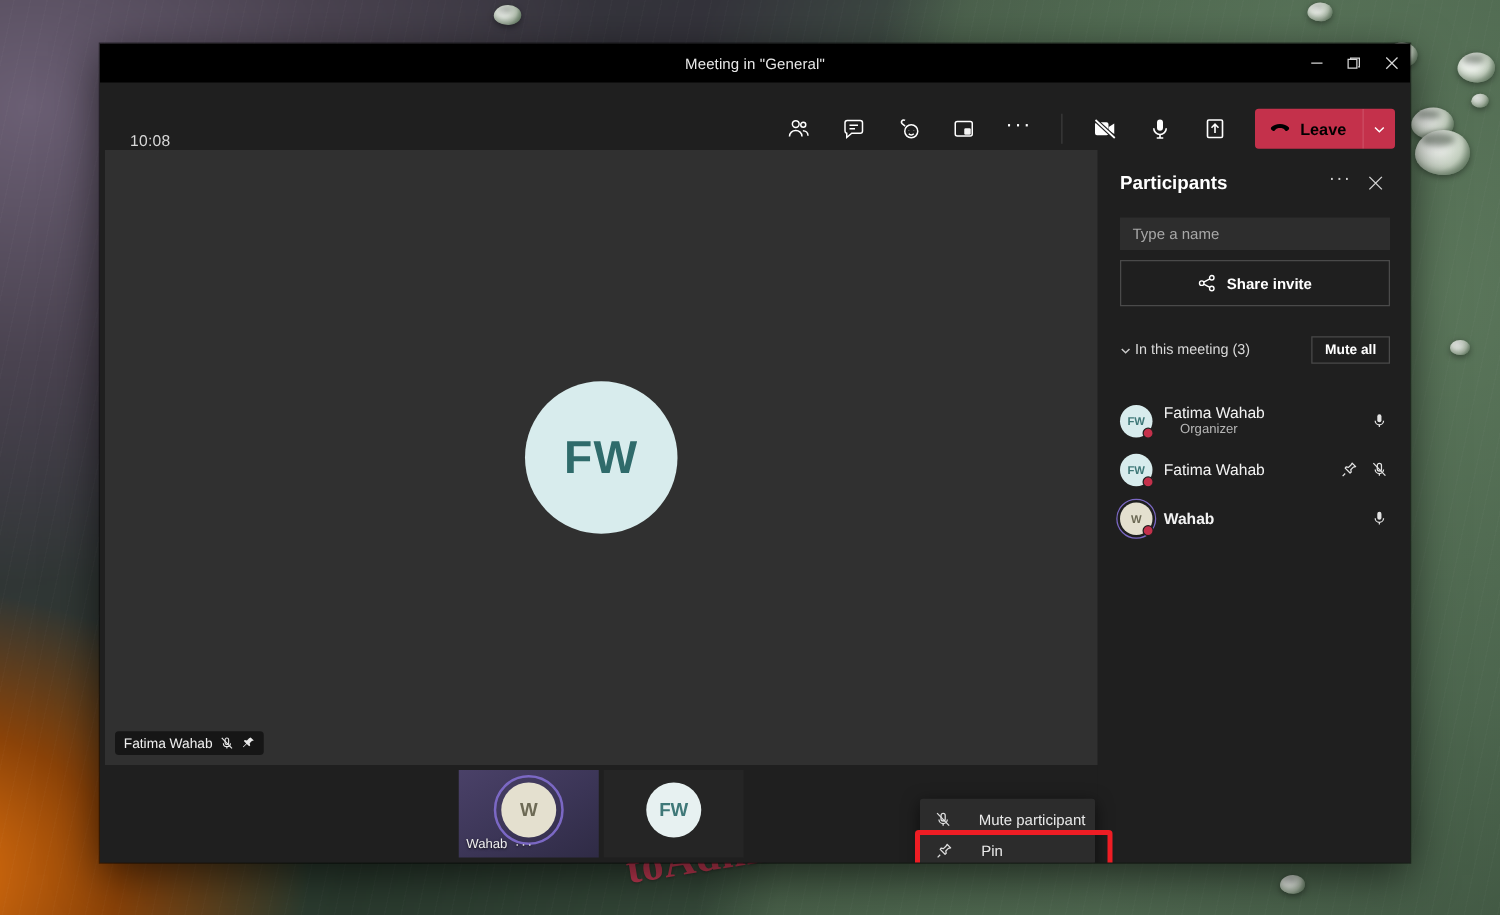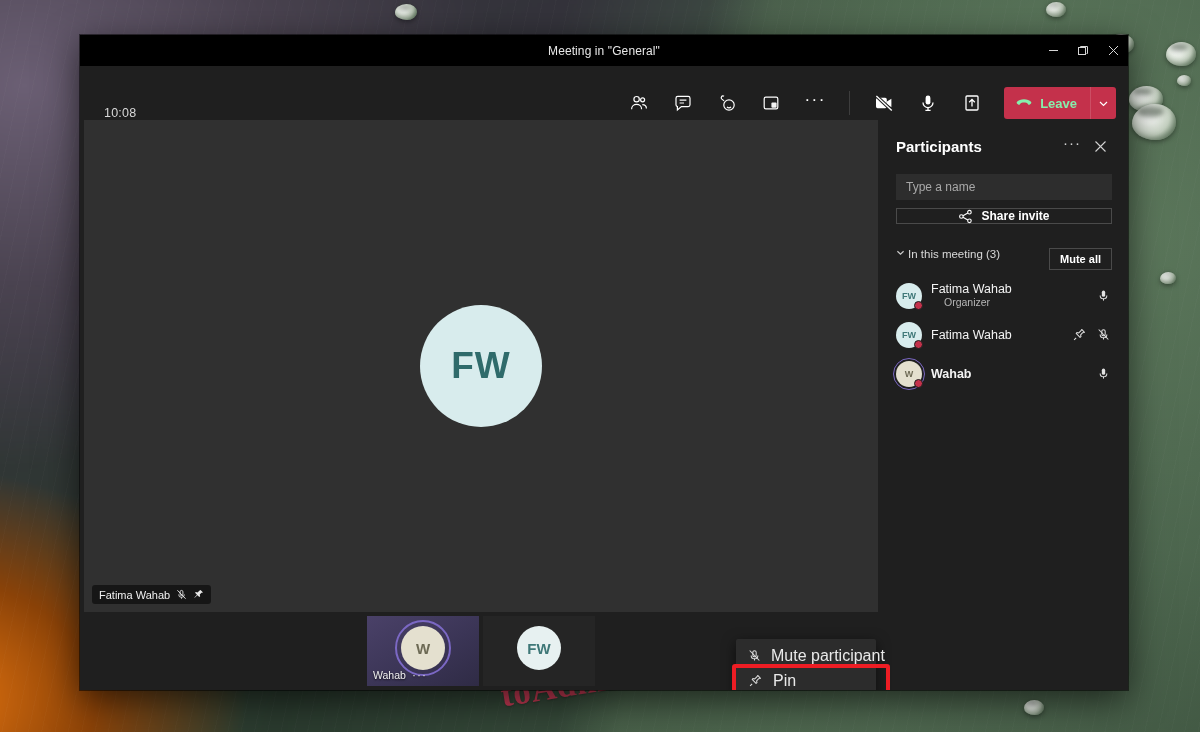--- a/index.html
+++ b/index.html
@@ -100,7 +100,7 @@
   }
   .leave-main {
     display:flex; align-items:center; gap:7px; padding:0 13px 0 11px; height:32px;
-    color:#86efac; font-size:13px; font-weight:600;
+    color:#000000; font-size:13px; font-weight:600;
   }
   .leave-caret {
     width:26px; height:32px; display:flex; align-items:center; justify-content:center;

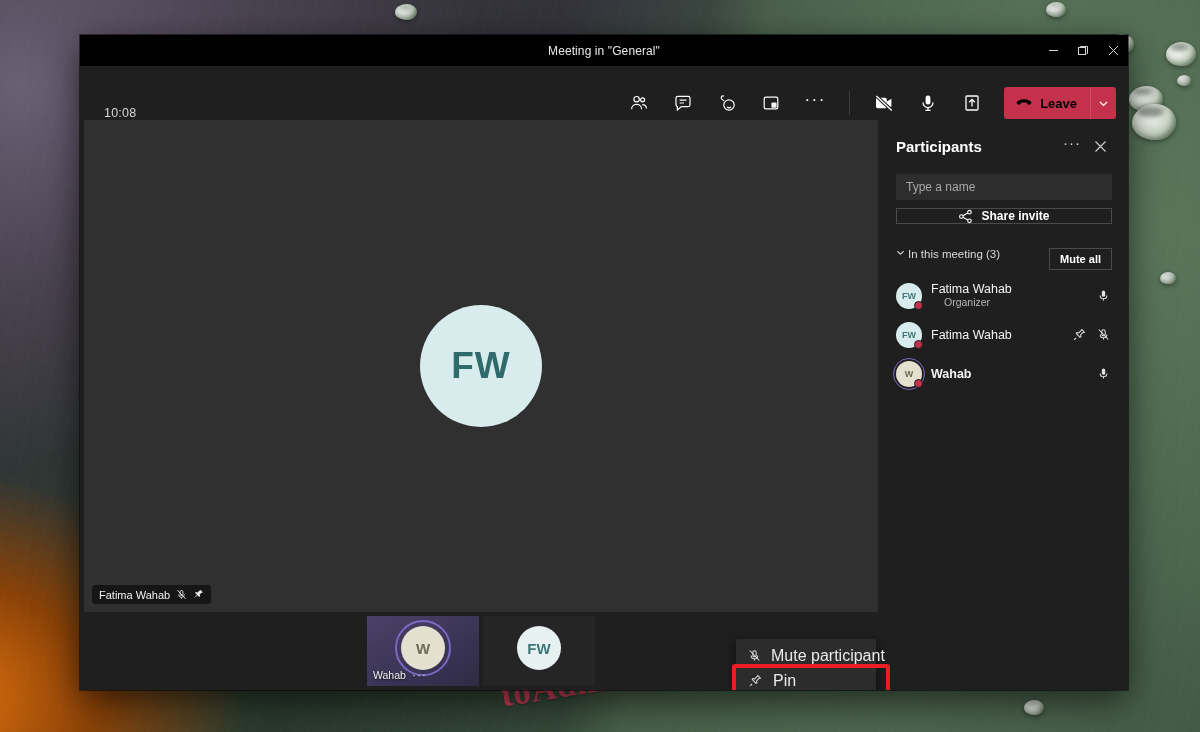--- a/index.html
+++ b/index.html
@@ -189,7 +189,7 @@
   }
   .name-input::placeholder { color:#a8a8a8; }
   .share-btn {
-    margin-top:8px; height:16px; border:1px solid #4a4a4a; background:transparent;
+    margin-top:8px; height:37px; border:1px solid #4a4a4a; background:transparent;
     display:flex; align-items:center; justify-content:center; gap:8px;
     font-size:12px; font-weight:700; color:#ffffff;
     font-family:"Liberation Sans", sans-serif; cursor:pointer;

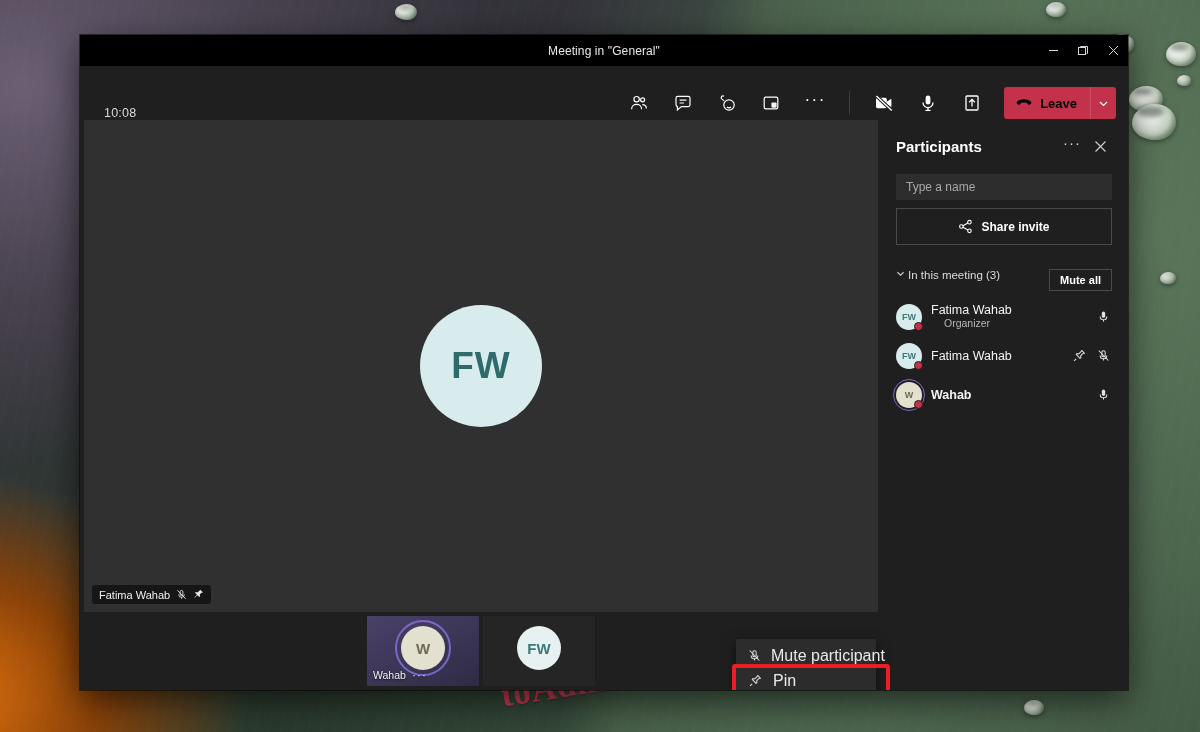--- a/index.html
+++ b/index.html
@@ -194,7 +194,7 @@
     font-size:12px; font-weight:700; color:#ffffff;
     font-family:"Liberation Sans", sans-serif; cursor:pointer;
   }
-  .section-row { display:flex; align-items:flex-start; margin-top:24px; margin-bottom:0; }
+  .section-row { display:flex; align-items:center; margin-top:24px; margin-bottom:20px; }
   .chev { width:12px; color:#c9c9c9; font-size:8px; display:flex; align-items:center; }
   .section-label { font-size:11.5px; color:#d9d9d9; }
   .mute-all {

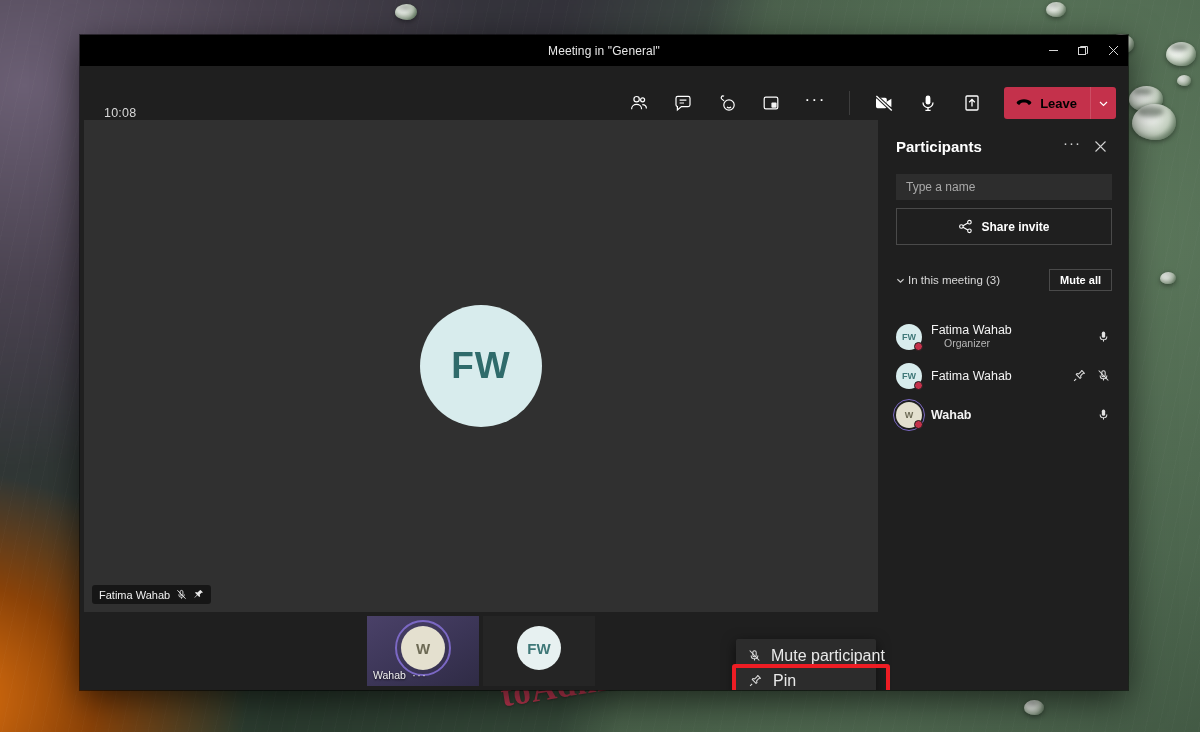--- a/index.html
+++ b/index.html
@@ -161,8 +161,8 @@
     padding:4px 0; z-index:30; border-radius:2px;
   }
   .ctx-item {
-    height:25px; display:flex; align-items:center; gap:10px;
-    padding:0 12px; font-size:16px; color:#e9e9e9; white-space:nowrap;
+    height:25px; display:flex; align-items:center; gap:22px;
+    padding:0 12px; font-size:12px; color:#e9e9e9; white-space:nowrap;
   }
   .ctx-icon { width:15px; display:flex; align-items:center; justify-content:center; color:#e0e0e0; }
   .ctx-highlight {

